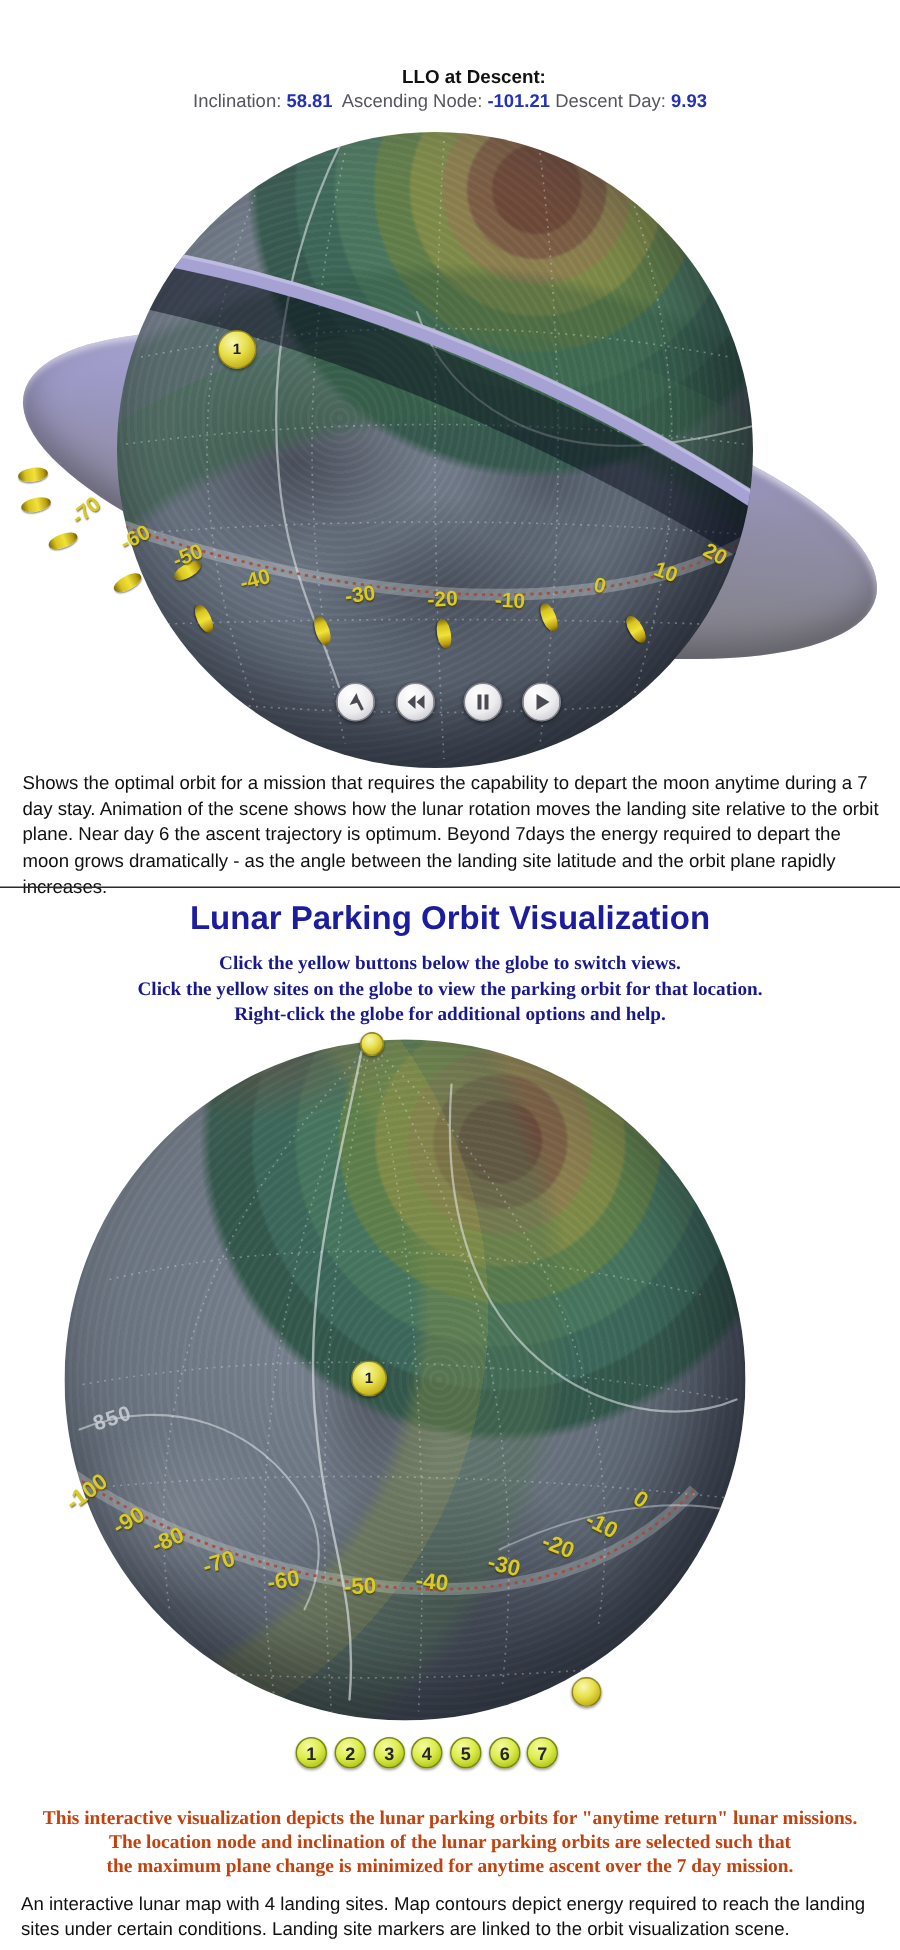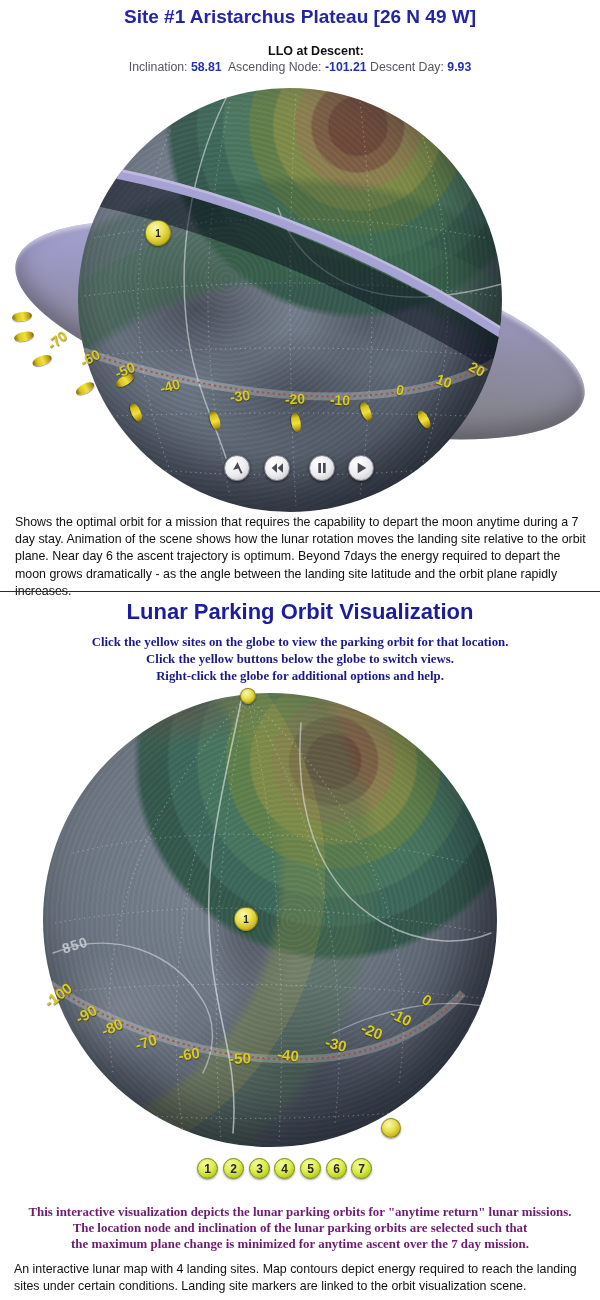--- a/index.html
+++ b/index.html
@@ -89,7 +89,6 @@
 
 <div id="app">
 
-  <div class="abs main-title">Site #1 Aristarchus Plateau [26 N 49 W]</div>
   <div class="abs sub-title">LLO at Descent:</div>
   <div class="abs params">
     <span>Inclination:</span>

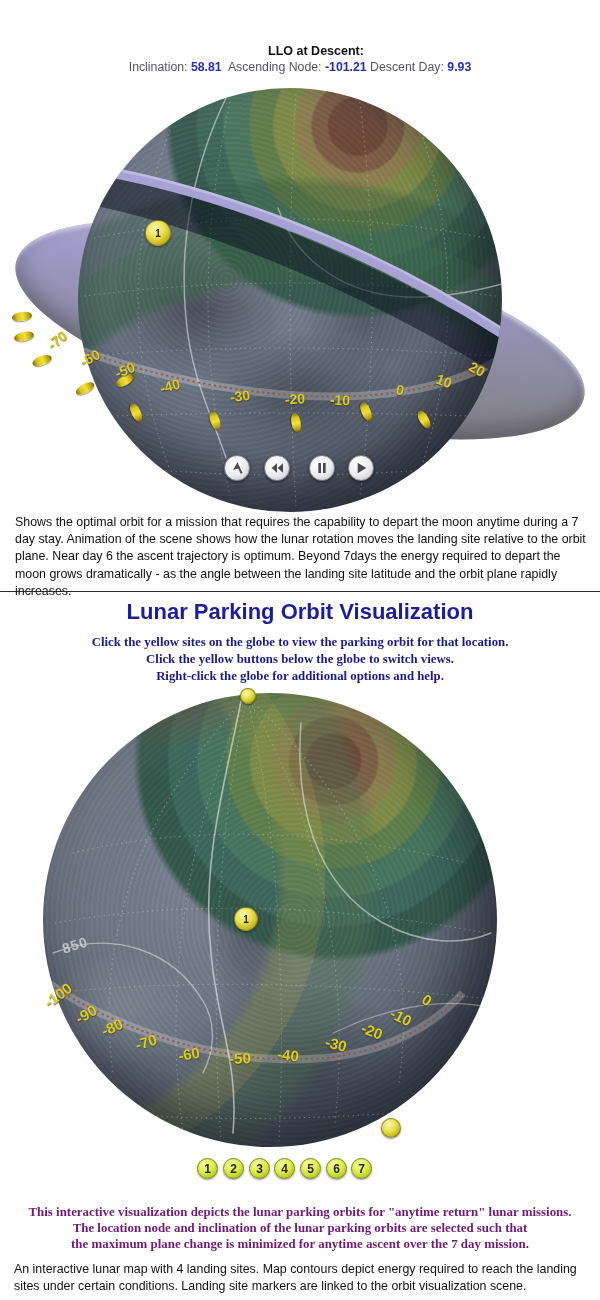--- a/index.html
+++ b/index.html
@@ -191,8 +191,8 @@
   <div class="abs divider"></div>
   <div class="abs section-title">Lunar Parking Orbit Visualization</div>
   <div class="abs instructions">
+    <div>Click the yellow buttons below the globe to switch views.</div>
     <div>Click the yellow sites on the globe to view the parking orbit for that location.</div>
-    <div>Click the yellow buttons below the globe to switch views.</div>
     <div>Right-click the globe for additional options and help.</div>
   </div>
 

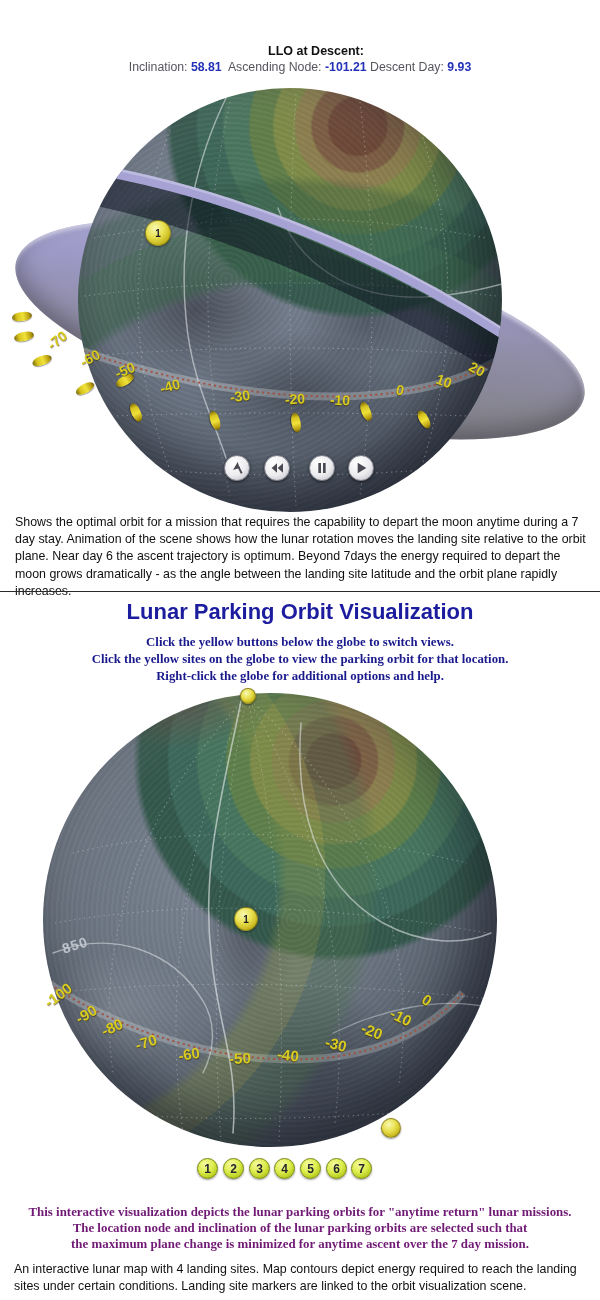--- a/index.html
+++ b/index.html
@@ -19,7 +19,7 @@
       font-family:"Liberation Serif",serif;font-weight:bold;font-size:12.8px;color:#19198c;}
   .instructions div{line-height:17px;}
   .bold-block{top:1204px;left:0;width:600px;text-align:center;
-      font-family:"Liberation Serif",serif;font-weight:bold;font-size:12.9px;color:#701a75;}
+      font-family:"Liberation Serif",serif;font-weight:bold;font-size:12.9px;color:#c2410c;}
   .bold-block div{line-height:16px;}
   .footer-text{top:1261px;left:14px;width:566px;font-size:12.4px;line-height:16.5px;color:#101010;}
 

